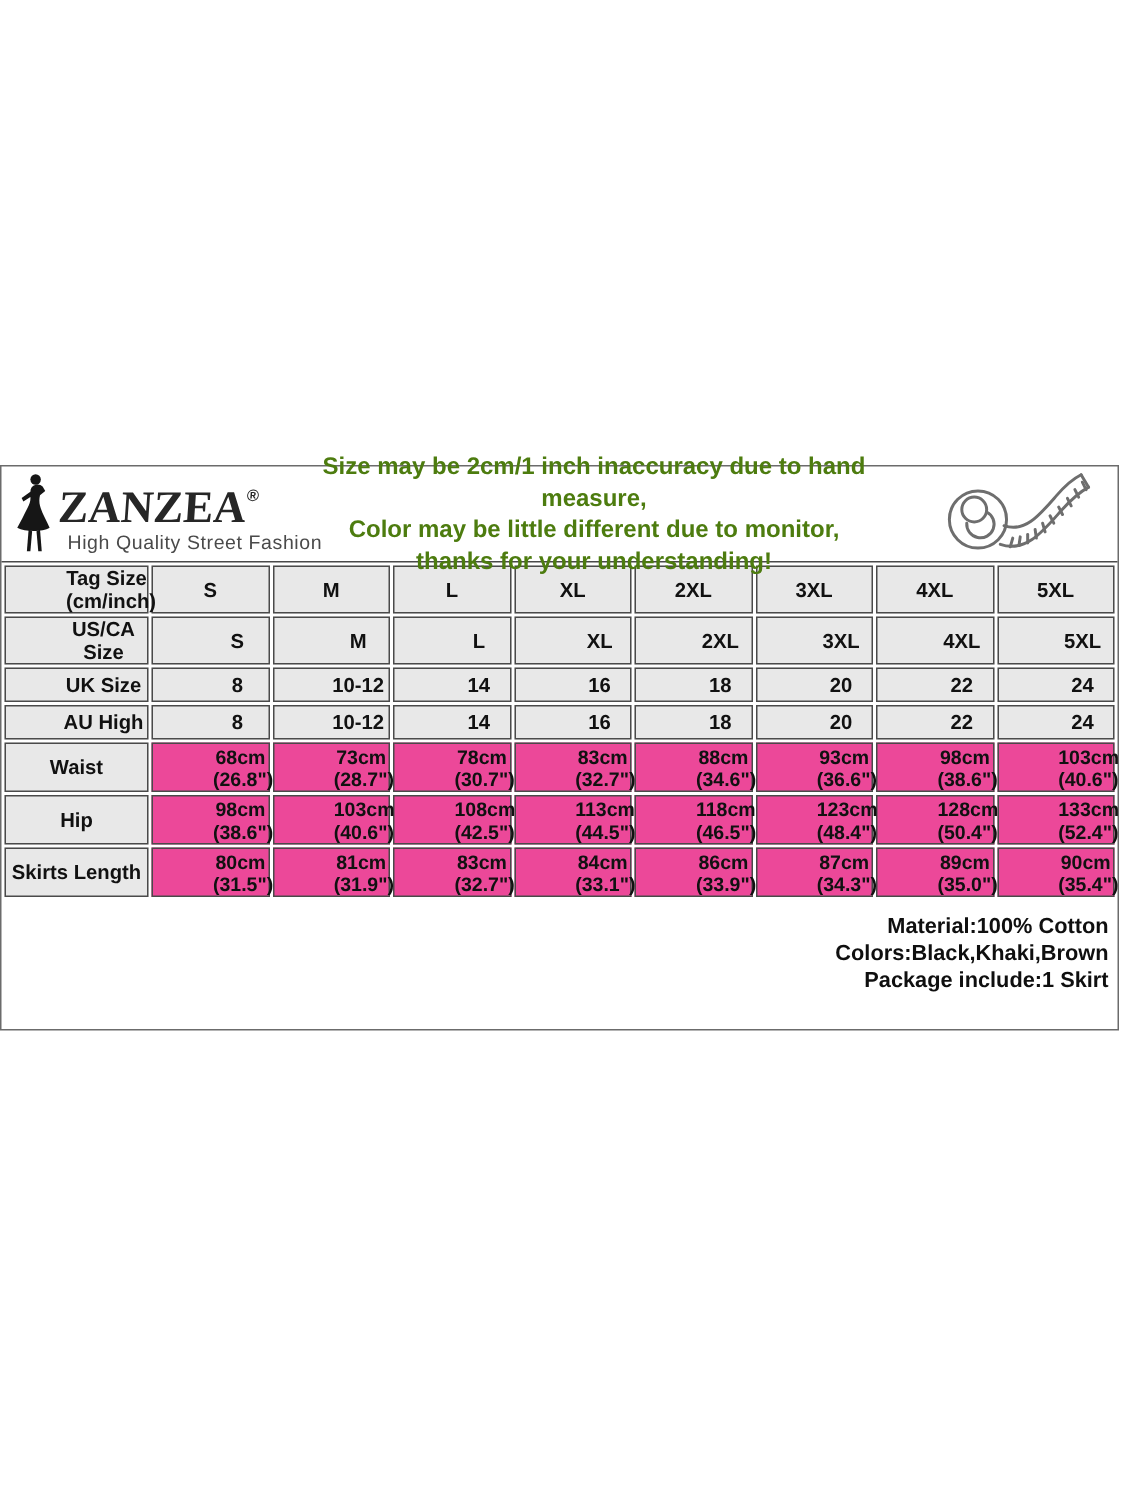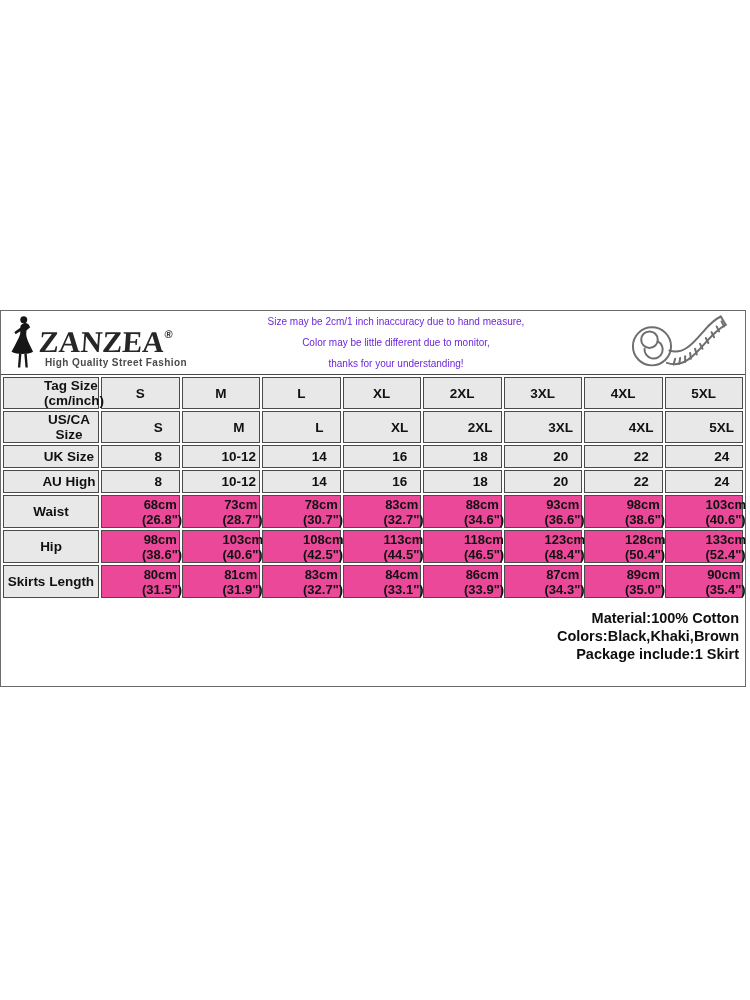--- a/index.html
+++ b/index.html
@@ -18,7 +18,7 @@
     letter-spacing:0px;color:#262626;transform:skewX(-4deg);white-space:nowrap;}
   .logo-reg{font-size:11px;vertical-align:14px;font-family:"Liberation Sans",sans-serif;}
   .logo-tag{font-size:10px;color:#4a4a4a;letter-spacing:.4px;margin:1px 0 3px 6px;white-space:nowrap;font-weight:bold;}
-  .notice{flex:1;text-align:center;font-weight:normal;font-size:10px;line-height:21px;color:#6d28d9;}
+  .notice{flex:1;text-align:center;font-weight:bold;font-size:16px;line-height:21px;color:#4d7c0f;}
   .tape{width:118px;height:58px;flex:0 0 auto;margin-left:4px;}
   
   table.size{width:100%;border-collapse:separate;border-spacing:2px;table-layout:fixed;}

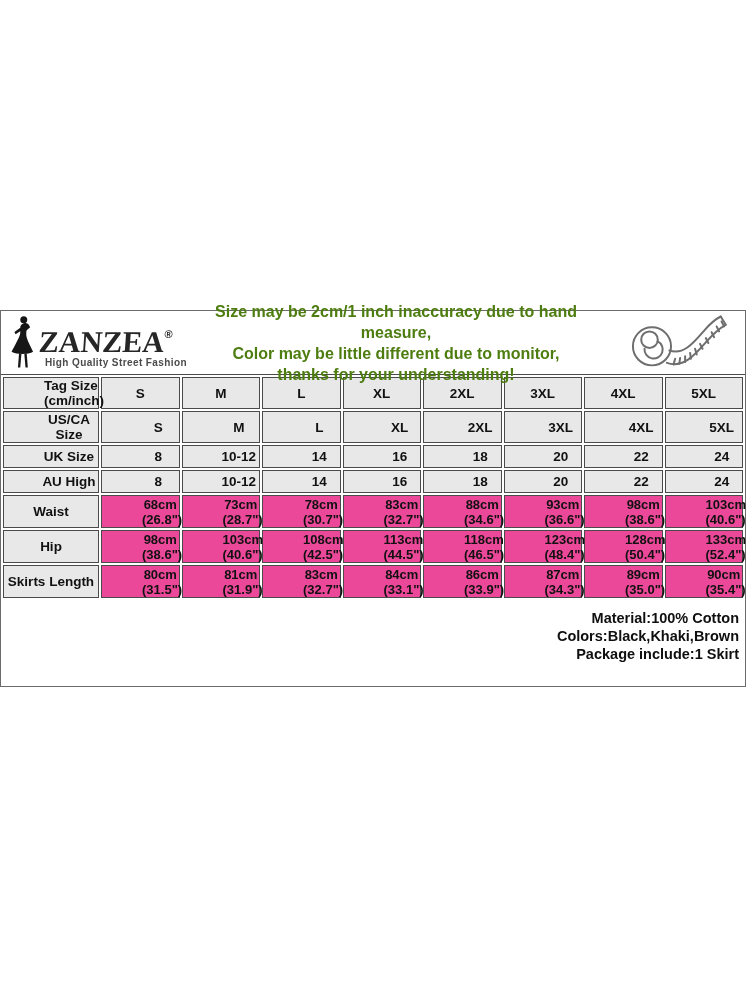--- a/index.html
+++ b/index.html
@@ -17,7 +17,7 @@
   .logo-word{font-family:"Liberation Serif",serif;font-weight:bold;font-size:30px;
     letter-spacing:0px;color:#262626;transform:skewX(-4deg);white-space:nowrap;}
   .logo-reg{font-size:11px;vertical-align:14px;font-family:"Liberation Sans",sans-serif;}
-  .logo-tag{font-size:10px;color:#4a4a4a;letter-spacing:.4px;margin:1px 0 3px 6px;white-space:nowrap;font-weight:bold;}
+  .logo-tag{font-size:13px;color:#4a4a4a;letter-spacing:.4px;margin:1px 0 3px 6px;white-space:nowrap;}
   .notice{flex:1;text-align:center;font-weight:bold;font-size:16px;line-height:21px;color:#4d7c0f;}
   .tape{width:118px;height:58px;flex:0 0 auto;margin-left:4px;}
   

